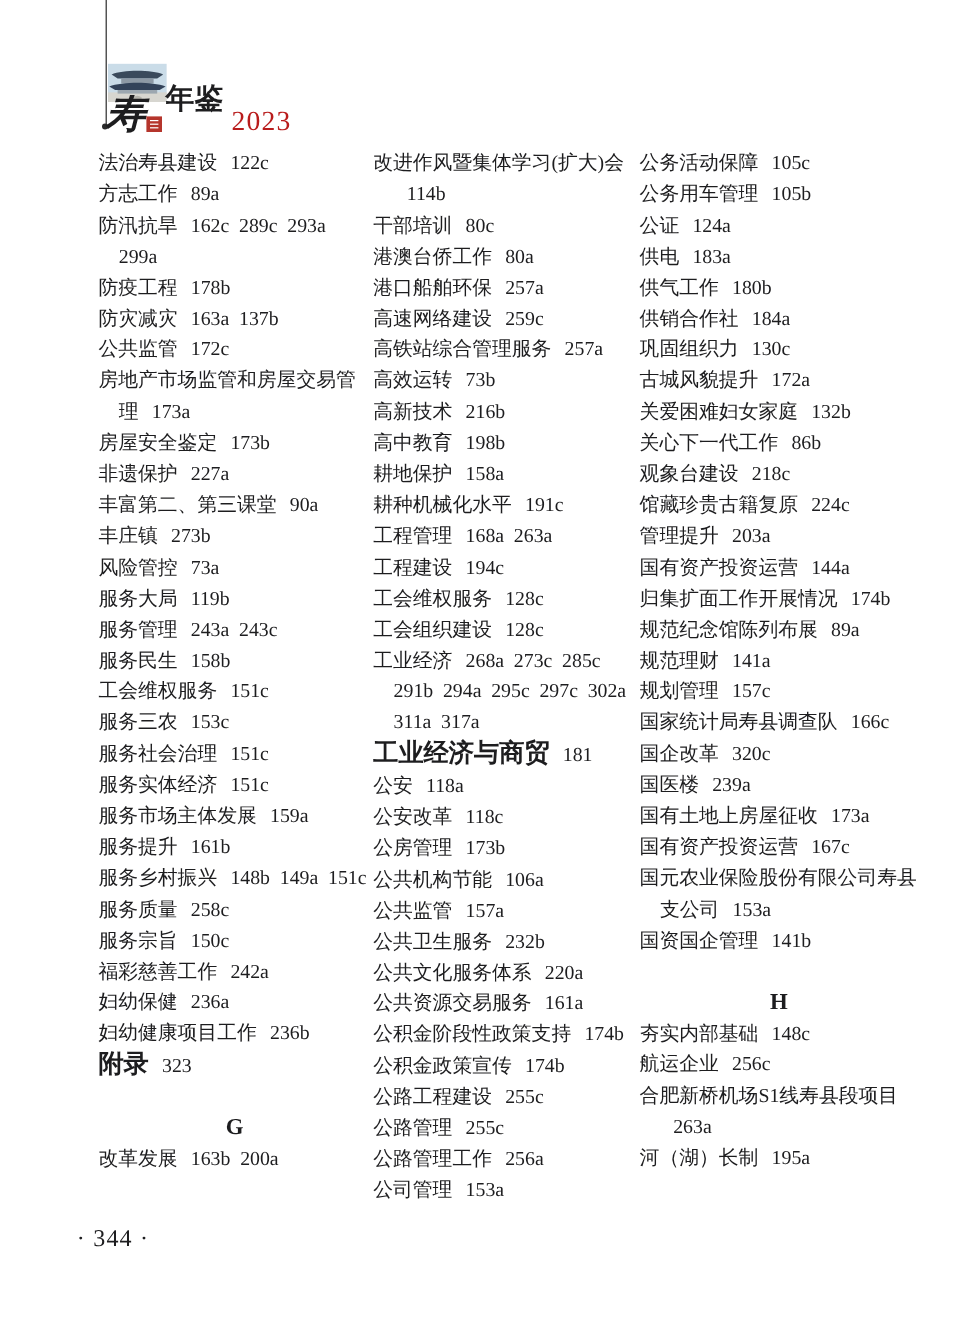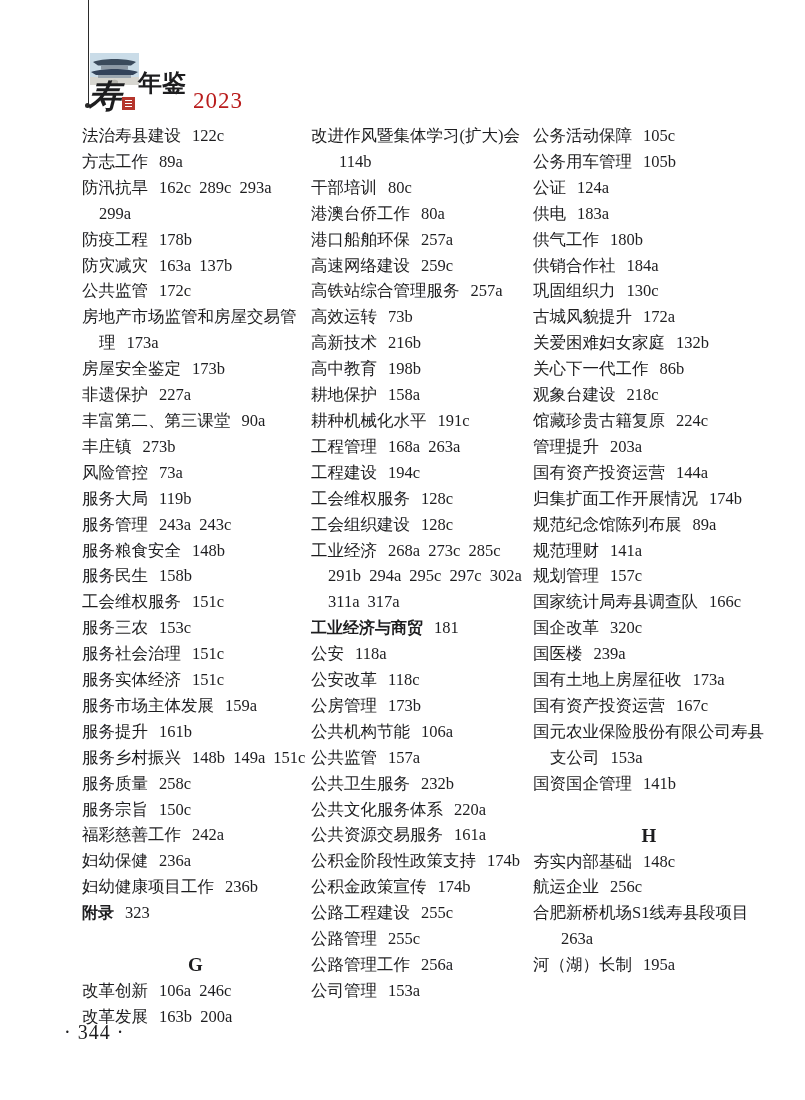--- a/index.html
+++ b/index.html
@@ -81,7 +81,6 @@
       <p class="entry"><span class="term">风险管控</span><span class="refs">73a</span></p>
       <p class="entry"><span class="term">服务大局</span><span class="refs">119b</span></p>
       <p class="entry"><span class="term">服务管理</span><span class="refs">243a 243c</span></p>
-      <p class="entry"><span class="term">服务粮食安全</span><span class="refs">148b</span></p>
       <p class="entry"><span class="term">服务民生</span><span class="refs">158b</span></p>
       <p class="entry"><span class="term">工会维权服务</span><span class="refs">151c</span></p>
       <p class="entry"><span class="term">服务三农</span><span class="refs">153c</span></p>

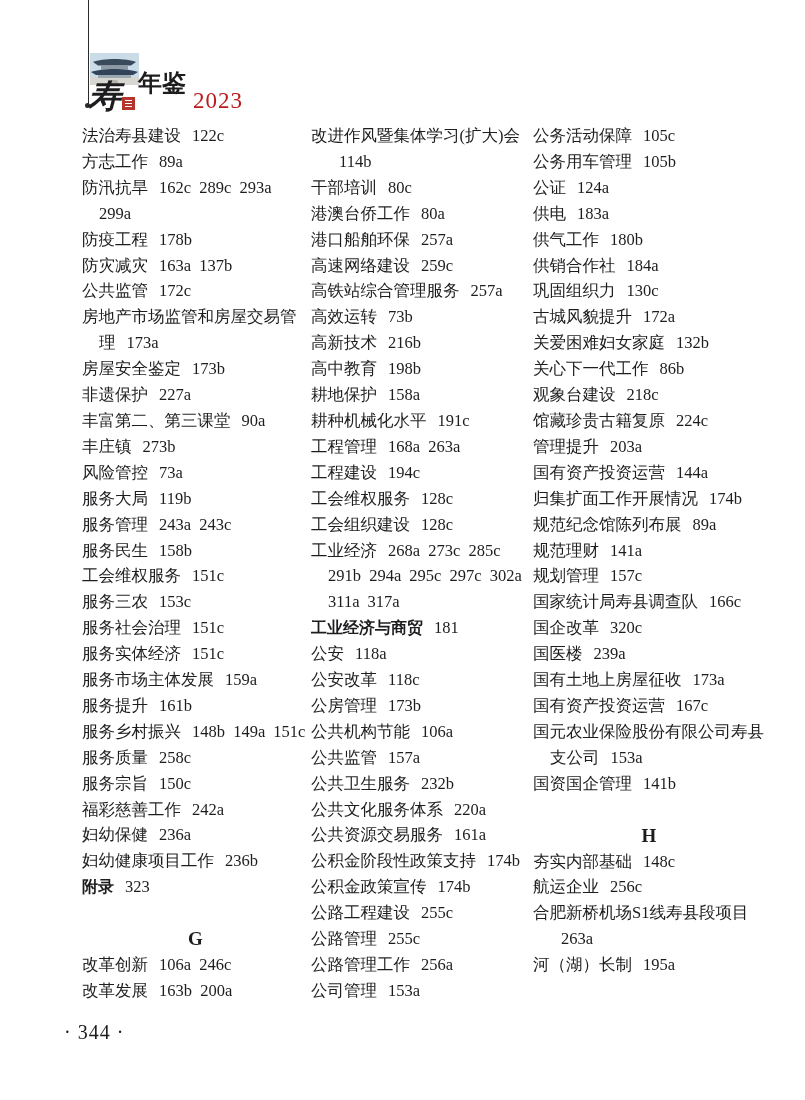--- a/index.html
+++ b/index.html
@@ -35,7 +35,7 @@
   .entry { margin:0; padding-left:17px; text-indent:-17px; }
   .entry .refs { margin-left:11px; word-spacing:4px;
                  font-family:"Liberation Serif","DejaVu Serif",serif; }
-  .entry.bold .term { font-weight:bold; font-family:"Liberation Sans","DejaVu Sans",sans-serif; font-size:16px; }
+  .entry.bold .term { font-weight:bold; font-family:"Liberation Sans","DejaVu Sans",sans-serif; font-size:21px; }
   .sec-header { margin:26px 0 0 0; padding:0; text-align:center; font-weight:bold;
                 font-size:19px; line-height:26px; }
 

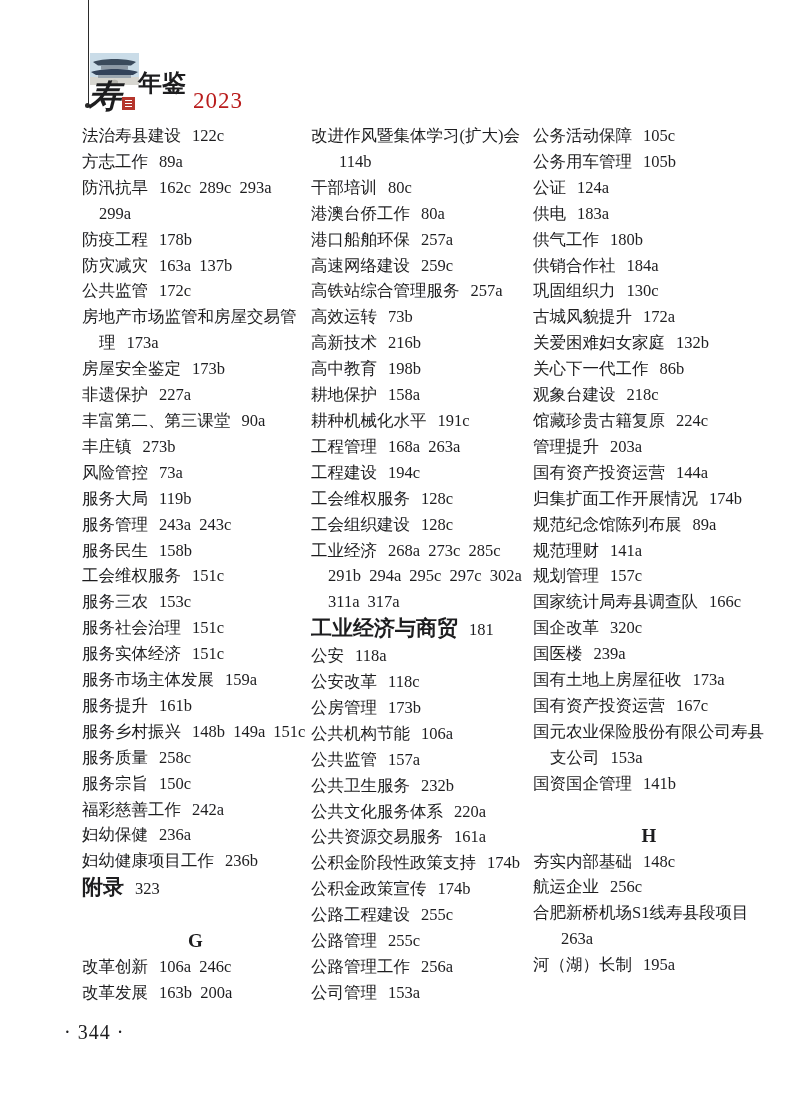--- a/index.html
+++ b/index.html
@@ -96,7 +96,6 @@
       <p class="entry"><span class="term">妇幼健康项目工作</span><span class="refs">236b</span></p>
       <p class="entry bold"><span class="term">附录</span><span class="refs">323</span></p>
       <p class="sec-header">G</p>
-      <p class="entry"><span class="term">改革创新</span><span class="refs">106a 246c</span></p>
       <p class="entry"><span class="term">改革发展</span><span class="refs">163b 200a</span></p>
     </div>
   <div class="col col-1">

